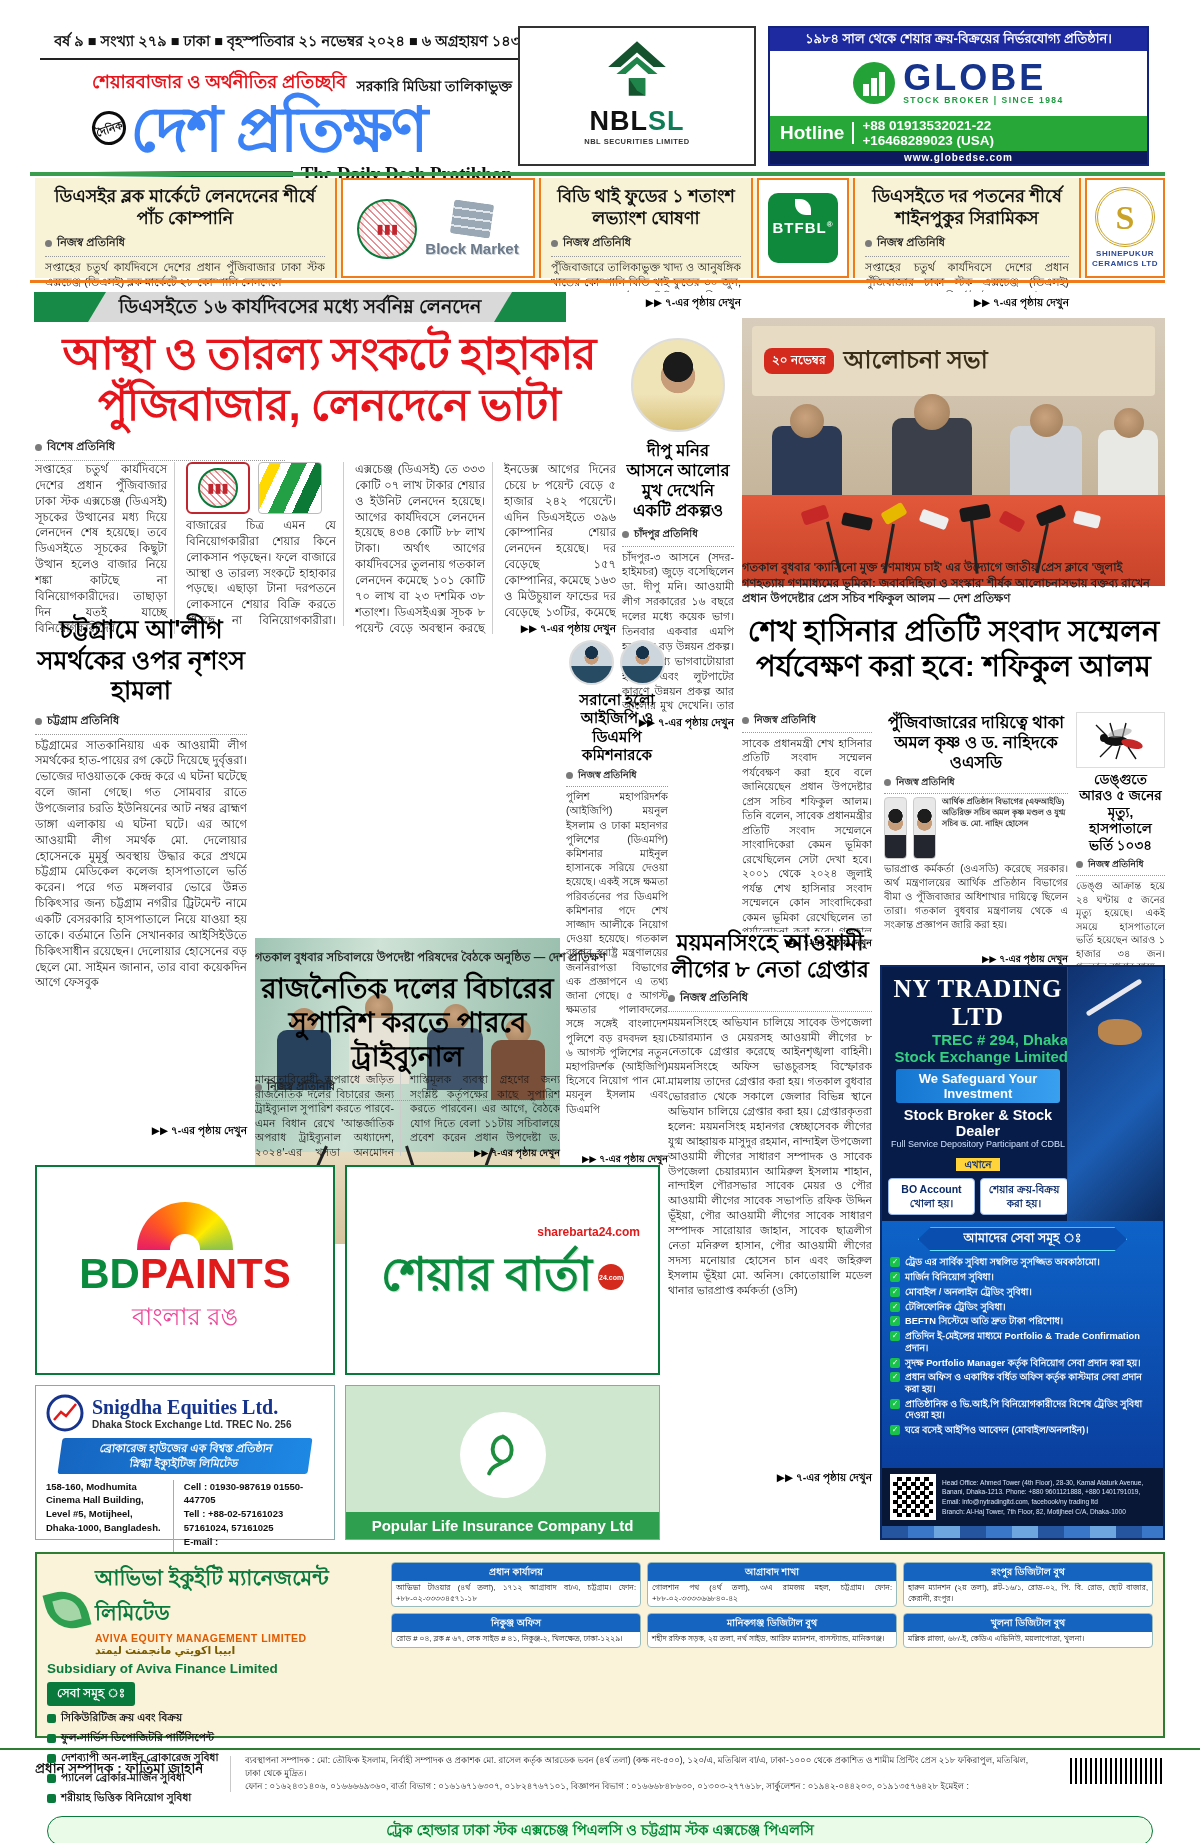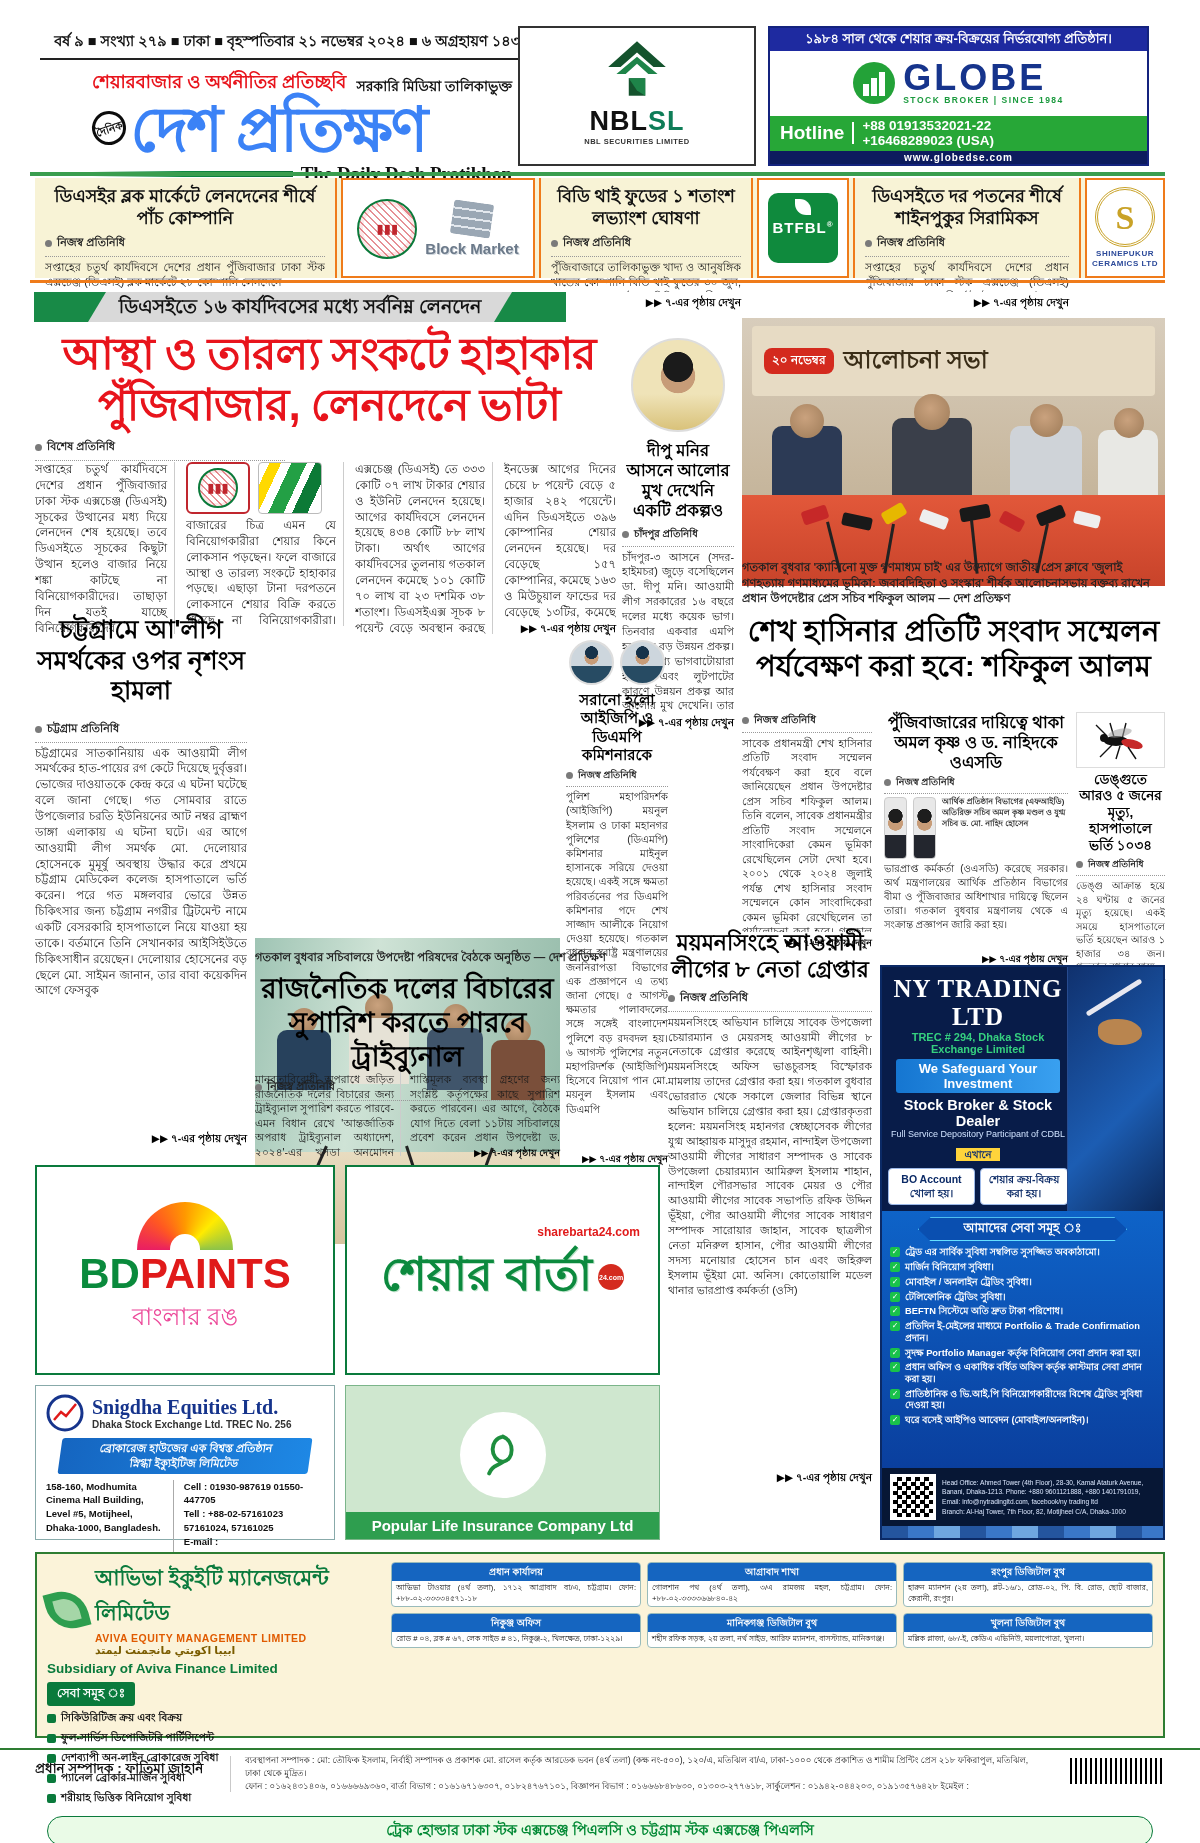--- a/index.html
+++ b/index.html
@@ -302,7 +302,7 @@
 
   <div class="abs" style="top:614px;left:35px;width:212px">
     <div class="hl" style="font-size:25px">চট্টগ্রামে আ'লীগ সমর্থকের ওপর নৃশংস হামলা</div>
-    <div class="by" style="margin-top:14px">চট্টগ্রাম প্রতিনিধি</div>
+    <div class="by" style="margin-top:6px">চট্টগ্রাম প্রতিনিধি</div>
     <div class="dotrule"></div>
     <p class="bt" style="height:382px">চট্টগ্রামের সাতকানিয়ায় এক আওয়ামী লীগ সমর্থকের হাত-পায়ের রগ কেটে দিয়েছে দুর্বৃত্তরা। ভোজের দাওয়াতকে কেন্দ্র করে এ ঘটনা ঘটেছে বলে জানা গেছে। গত সোমবার রাতে উপজেলার চরতি ইউনিয়নের আট নম্বর ব্রাহ্মণ ডাঙ্গা এলাকায় এ ঘটনা ঘটে। এর আগে আওয়ামী লীগ সমর্থক মো. দেলোয়ার হোসেনকে মুমূর্ষু অবস্থায় উদ্ধার করে প্রথমে চট্টগ্রাম মেডিকেল কলেজ হাসপাতালে ভর্তি করেন। পরে গত মঙ্গলবার ভোরে উন্নত চিকিৎসার জন্য চট্টগ্রাম নগরীর ট্রিটমেন্ট নামে একটি বেসরকারি হাসপাতালে নিয়ে যাওয়া হয় তাকে। বর্তমানে তিনি সেখানকার আইসিইউতে চিকিৎসাধীন রয়েছেন। দেলোয়ার হোসেনের বড় ছেলে মো. সাইমন জানান, তার বাবা কয়েকদিন আগে ফেসবুক</p>
     <div style="text-align:right"><span class="more">▶▶ ৭-এর পৃষ্ঠায় দেখুন</span></div>

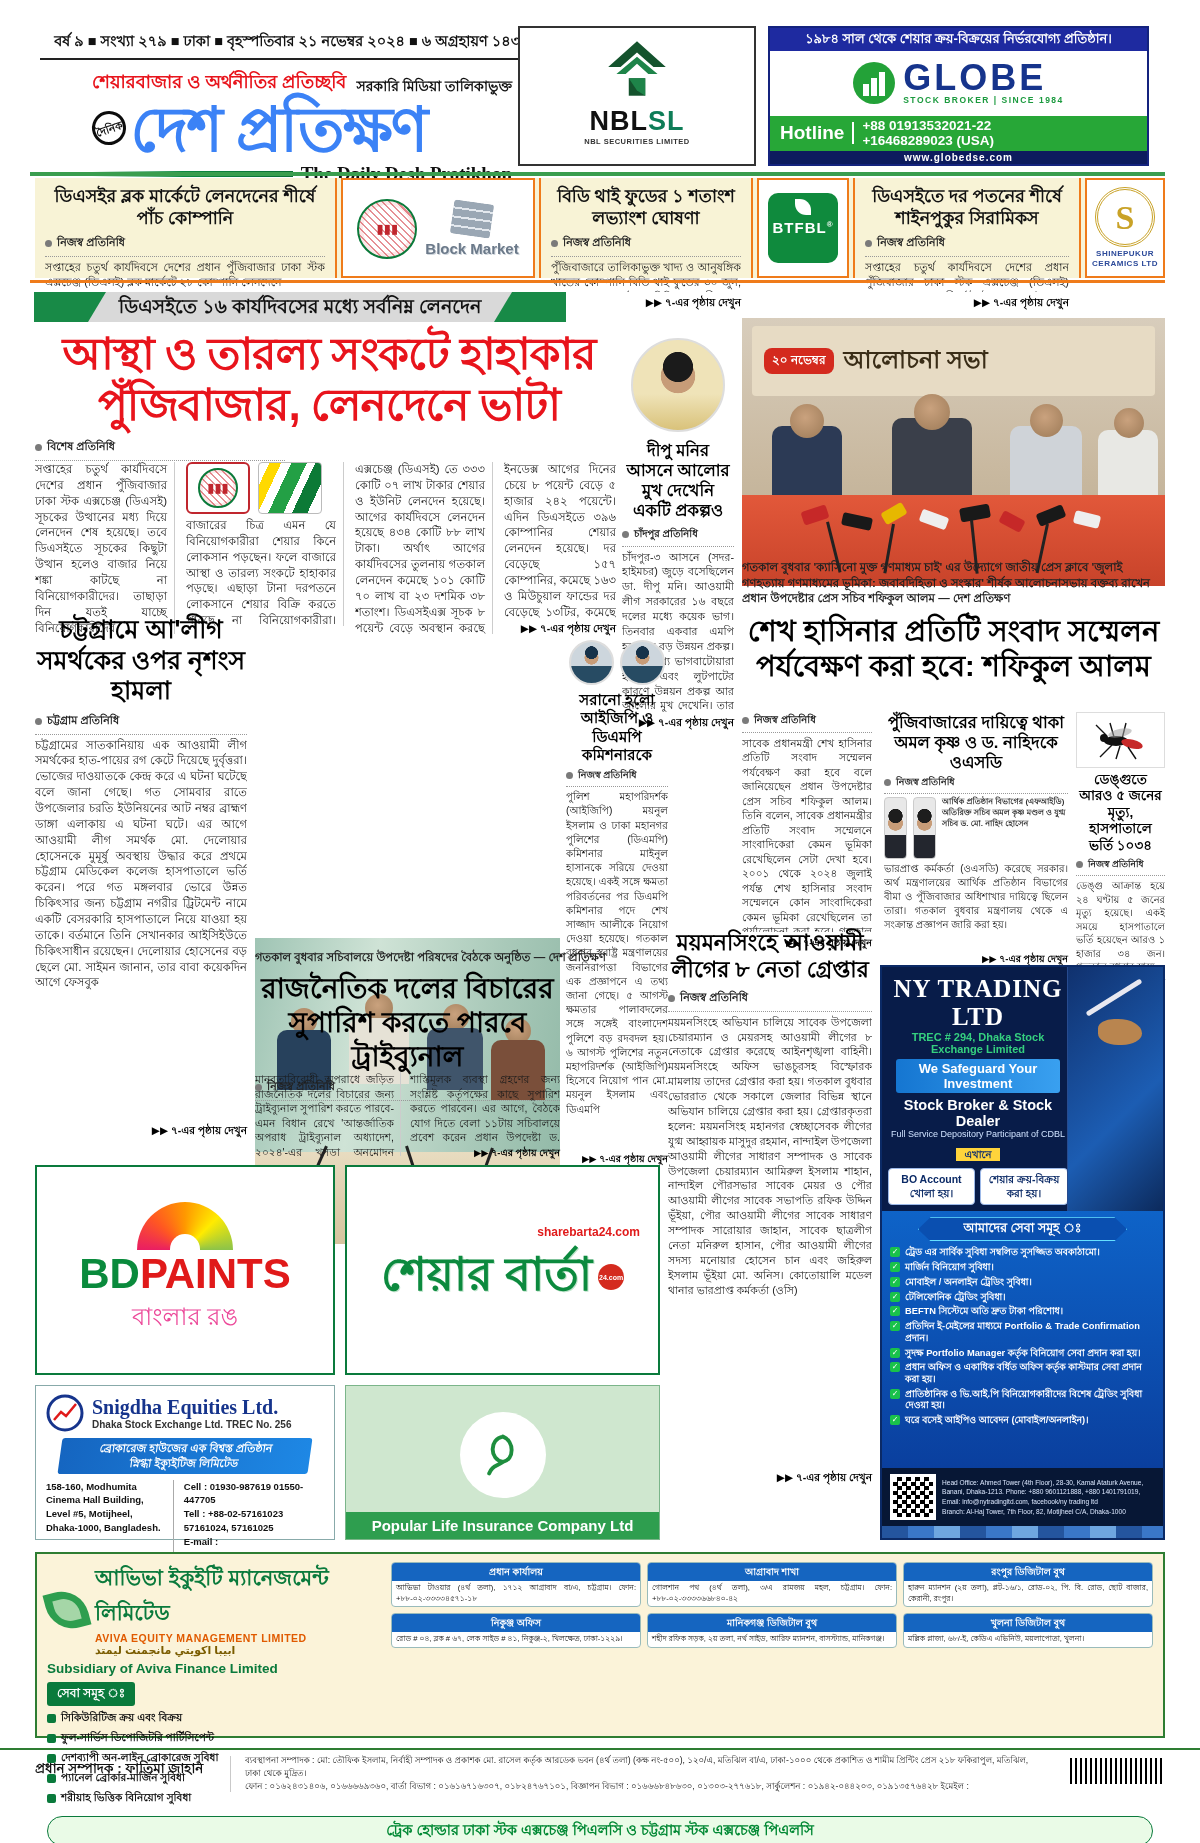--- a/index.html
+++ b/index.html
@@ -102,7 +102,7 @@
 
 .ny{border:2px solid #0b2a66;background:#081c49;color:#fff;overflow:hidden;display:flex;flex-direction:column}
 .nyname{font-family:"Liberation Serif","DejaVu Serif",serif;font-size:25px;font-weight:700;letter-spacing:1px;text-align:center}
-.nytrec{color:#35d07f;font-size:11px;font-weight:700;text-align:center}
+.nytrec{color:#35d07f;font-size:15px;font-weight:700;text-align:right}
 .nyslog{background:linear-gradient(90deg,#1576d1,#39a0f0);font-size:13px;font-weight:800;text-align:center;padding:2px 0;margin:4px 8px;border-radius:3px}
 .nyrole1{font-size:14.5px;font-weight:800;text-align:center}
 .nyrole2{font-size:9px;text-align:center;color:#cfe2ff}

